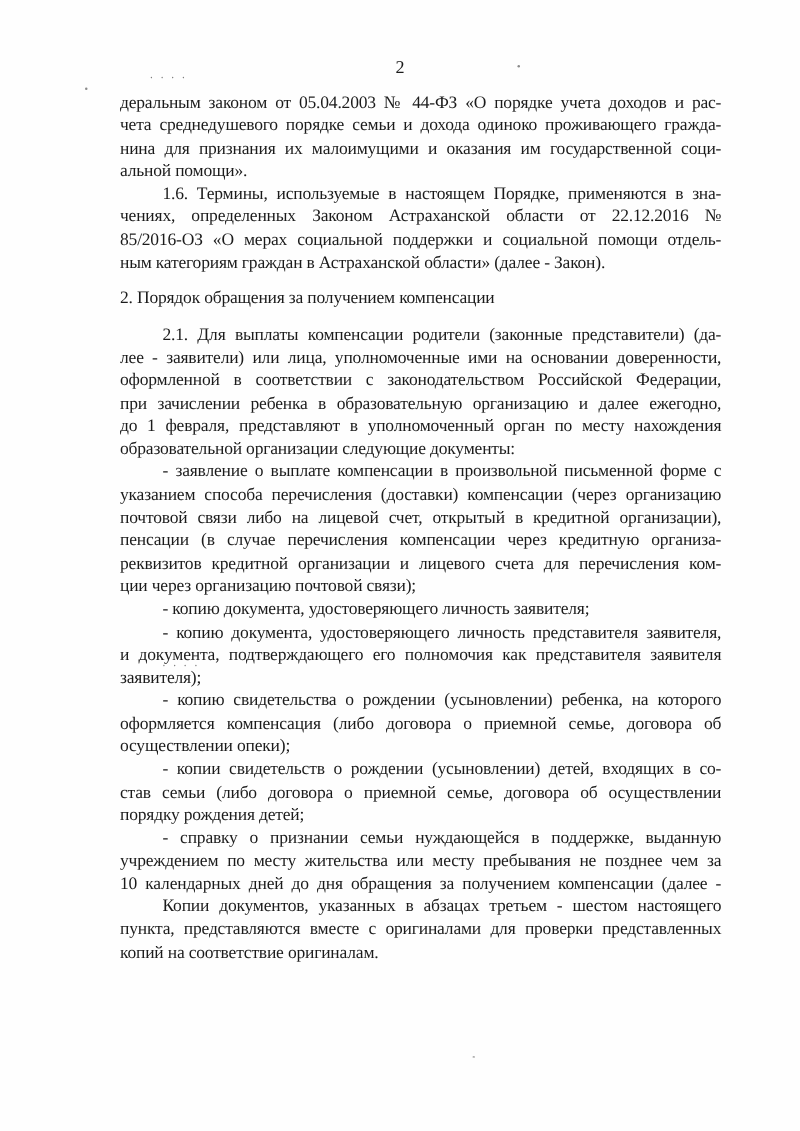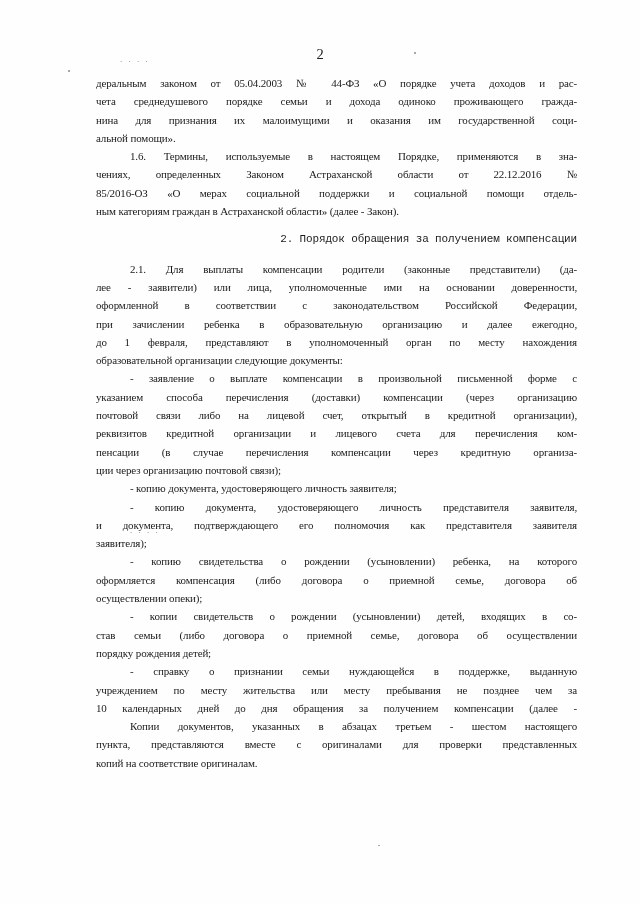--- a/index.html
+++ b/index.html
@@ -30,7 +30,7 @@
     left: 96px;
     top: 74px;
     width: 481px;
-    font-size: 11px;
+    font-size: 14px;
     line-height: 18.3px;
     letter-spacing: -0.15px;
   }

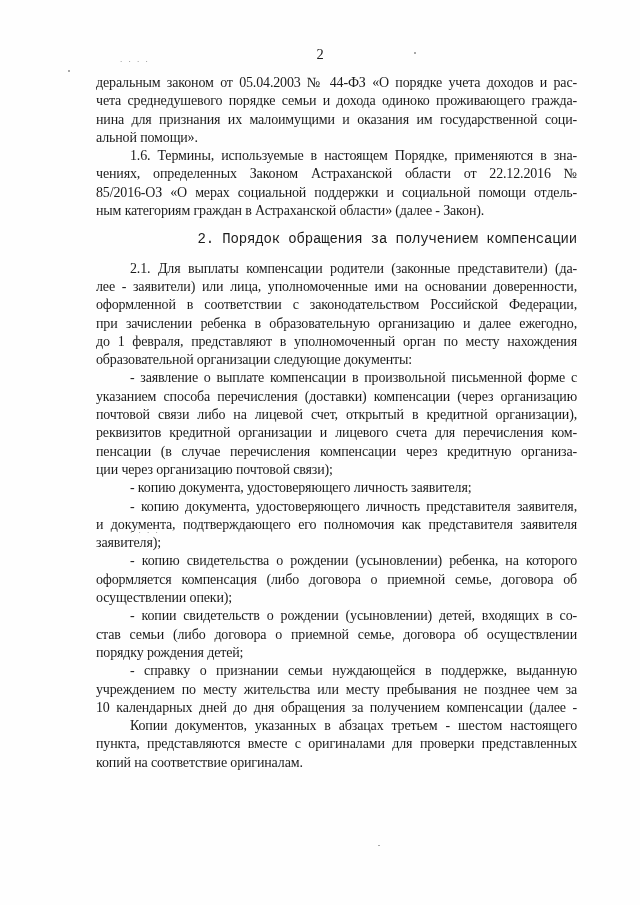--- a/index.html
+++ b/index.html
@@ -43,9 +43,8 @@
   .line.last { text-align-last: left; }
   .line.indent { text-indent: 34px; }
   .heading {
-    text-align: right;
+    text-align: left;
     margin: 10px 0 11px 0;
-    font-family: Liberation Mono, monospace;
   }
   .artifact {
     position: absolute;

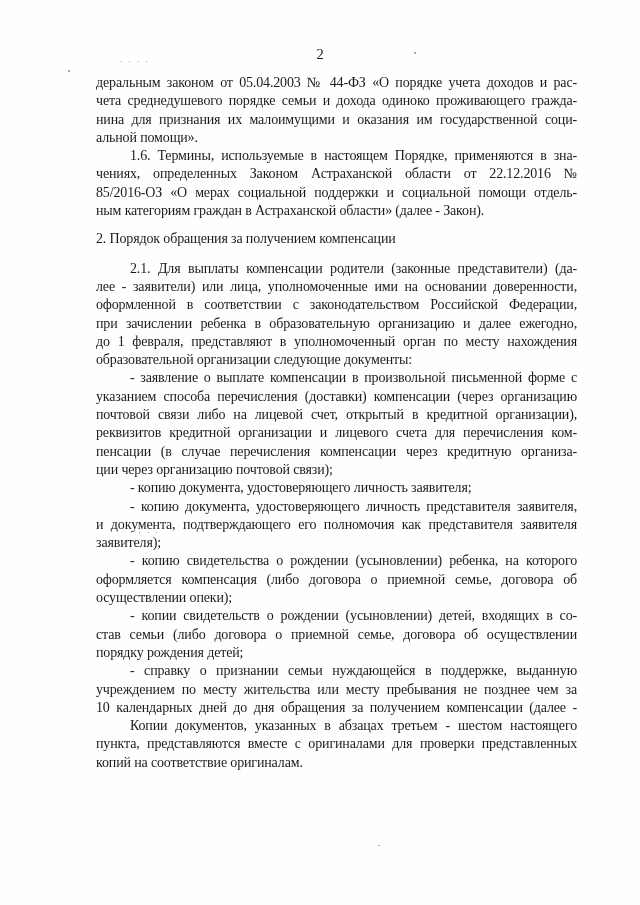--- a/index.html
+++ b/index.html
@@ -98,8 +98,8 @@
         <div class="line indent">- заявление о выплате компенсации в произвольной письменной форме с</div>
         <div class="line">указанием способа перечисления (доставки) компенсации (через организацию</div>
         <div class="line">почтовой связи либо на лицевой счет, открытый в кредитной организации),</div>
+        <div class="line">пенсации (в случае перечисления компенсации через кредитную организа-</div>
         <div class="line">реквизитов кредитной организации и лицевого счета для перечисления ком-</div>
-        <div class="line">пенсации (в случае перечисления компенсации через кредитную организа-</div>
         <div class="line last">ции через организацию почтовой связи);</div>
       </div>
       <div class="paragraph">

